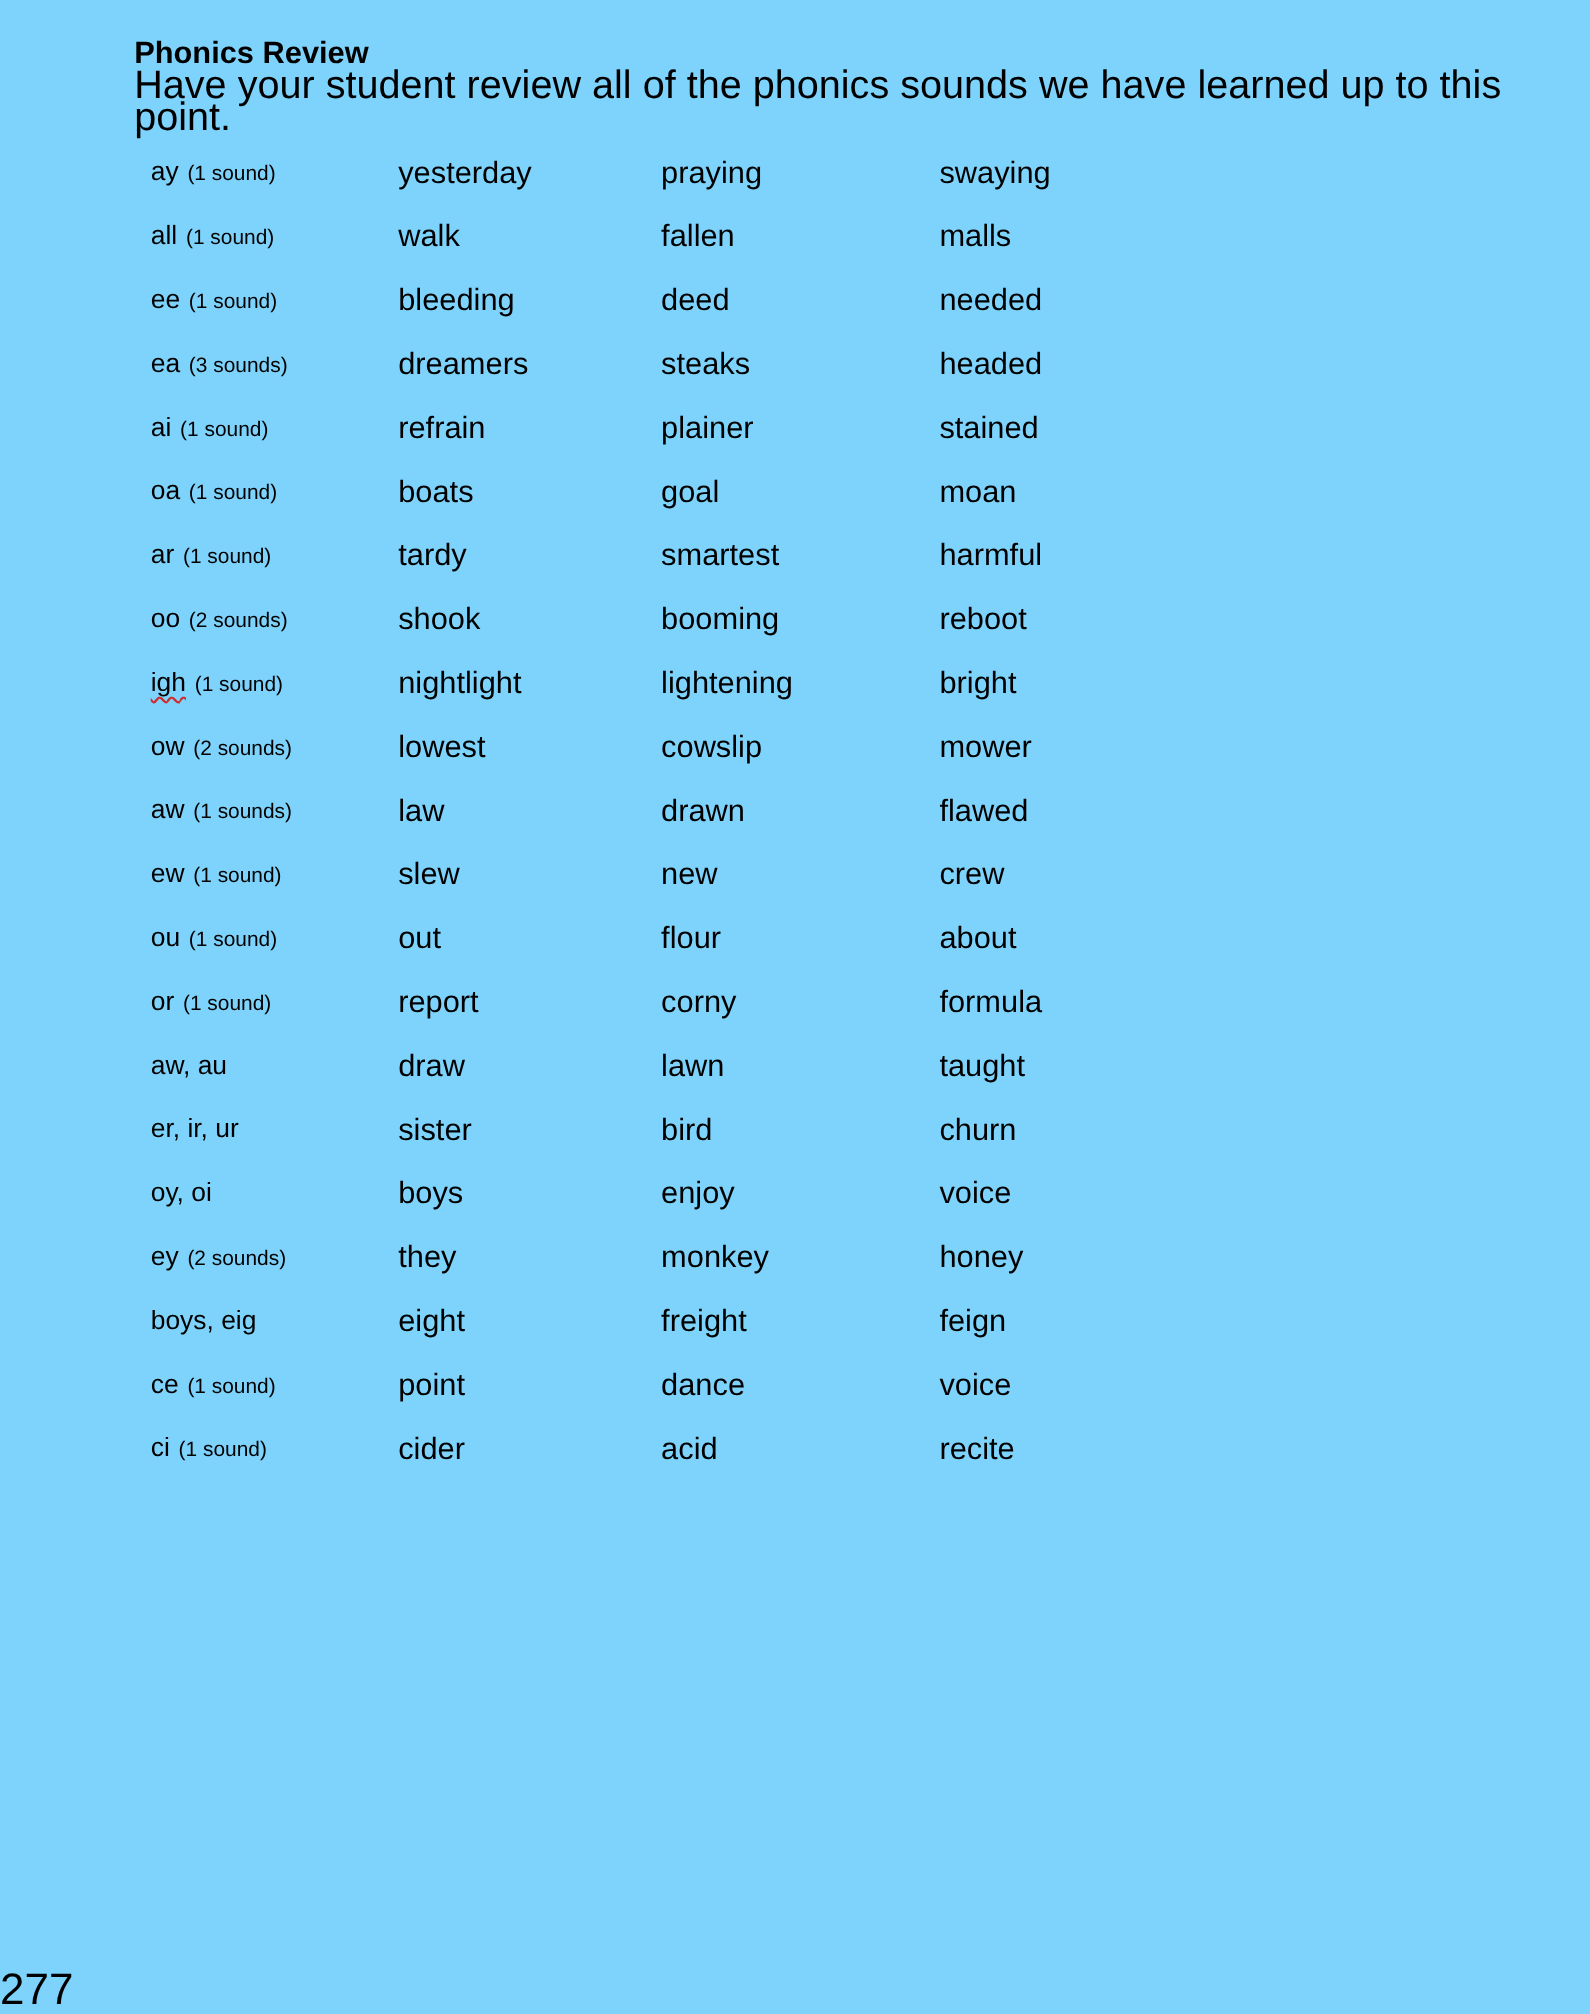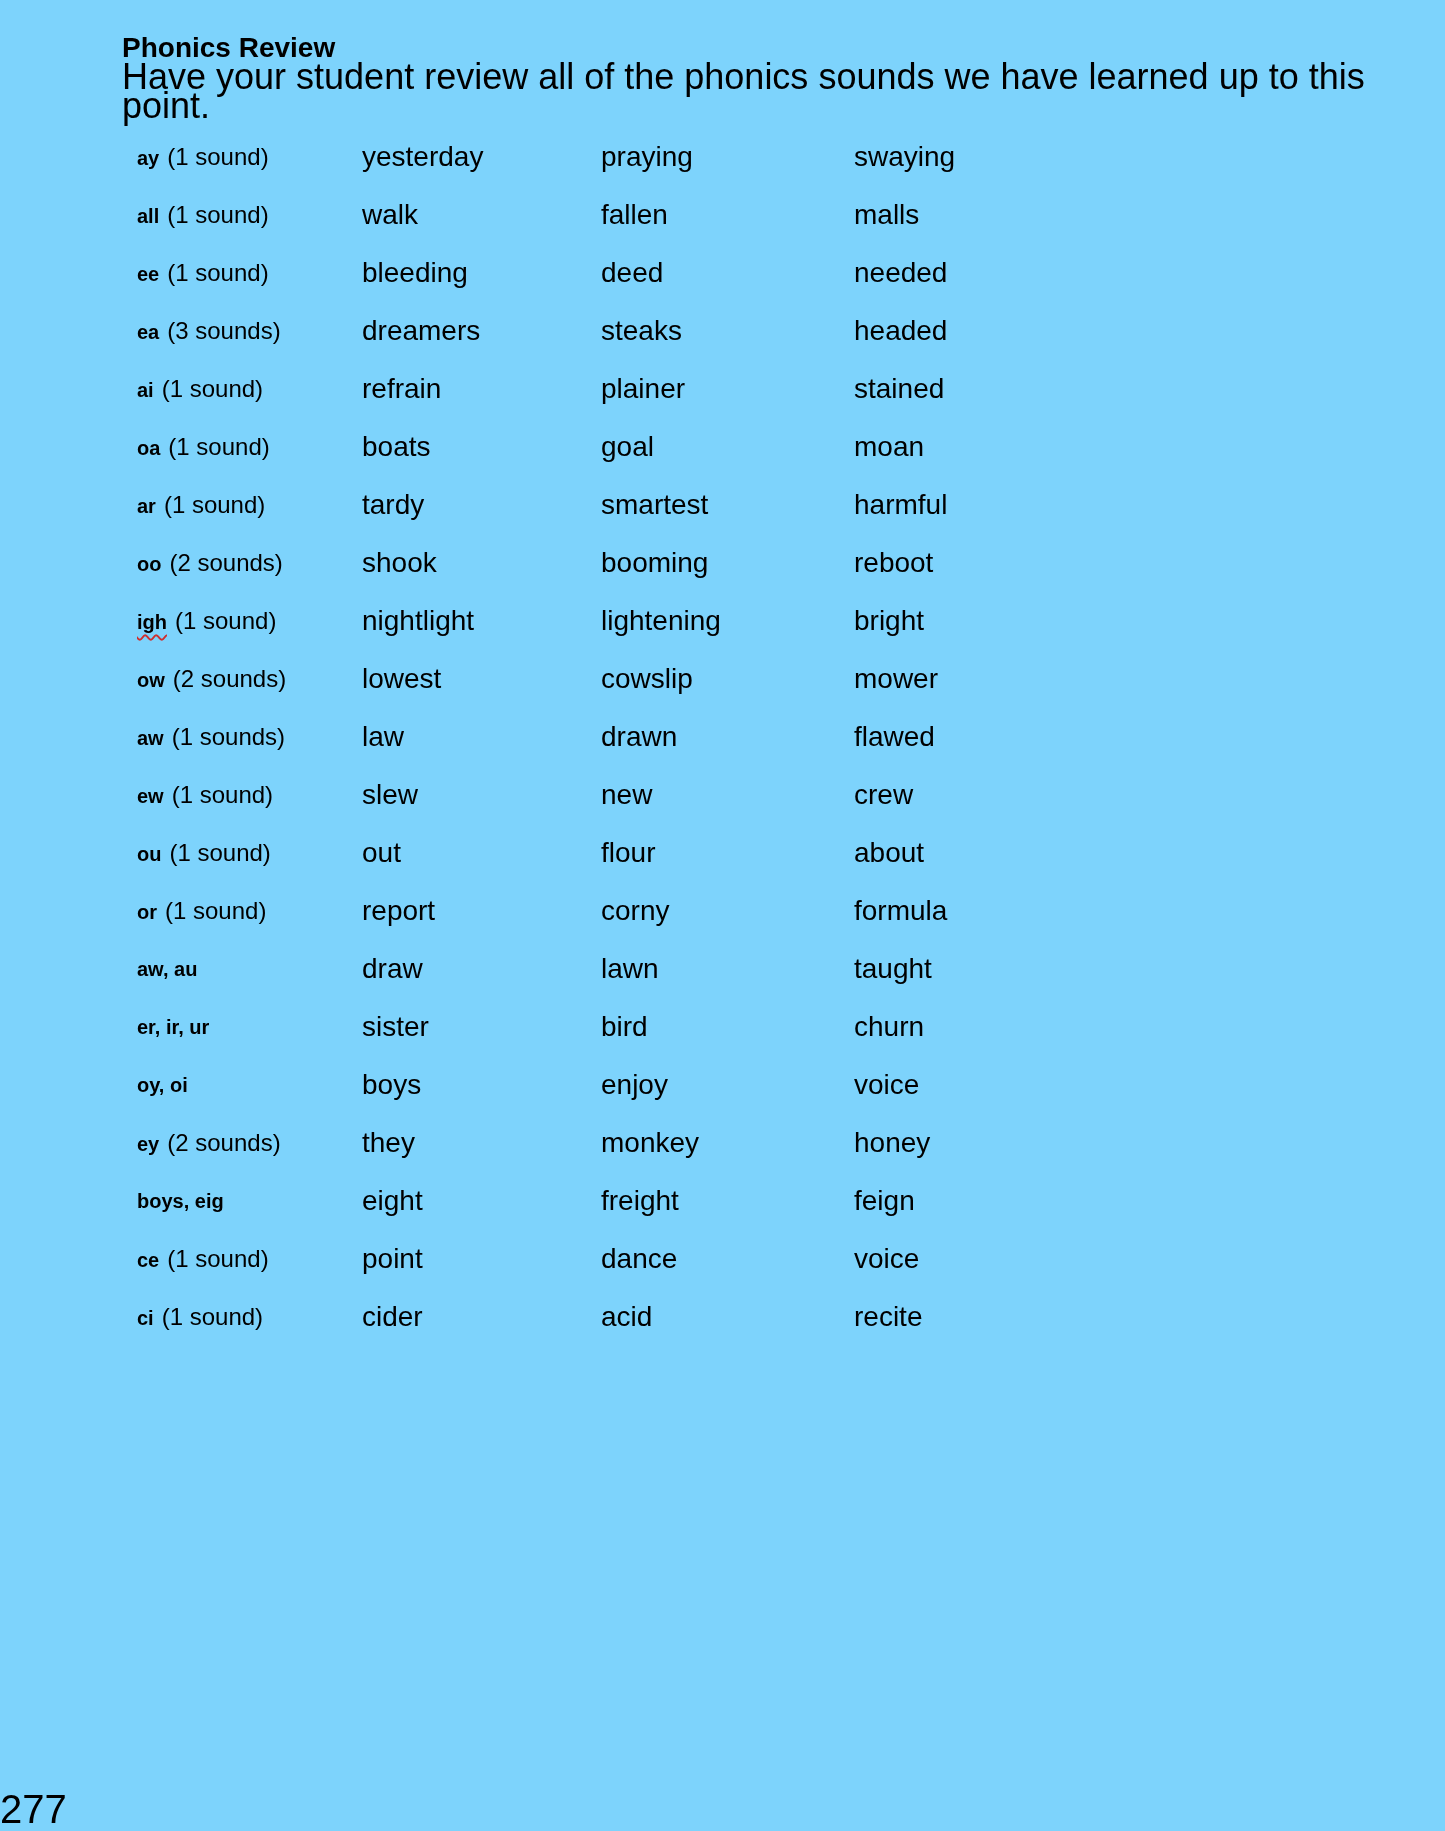--- a/index.html
+++ b/index.html
@@ -40,8 +40,8 @@
   }
   .cell-pattern { width: 225px; flex: 0 0 auto; white-space: nowrap; }
   .pattern {
-    font-size: 20px;
-    font-weight: bold;
+    font-size: 24px;
+    font-weight: normal;
   }
   .squiggle {
     text-decoration-line: underline;

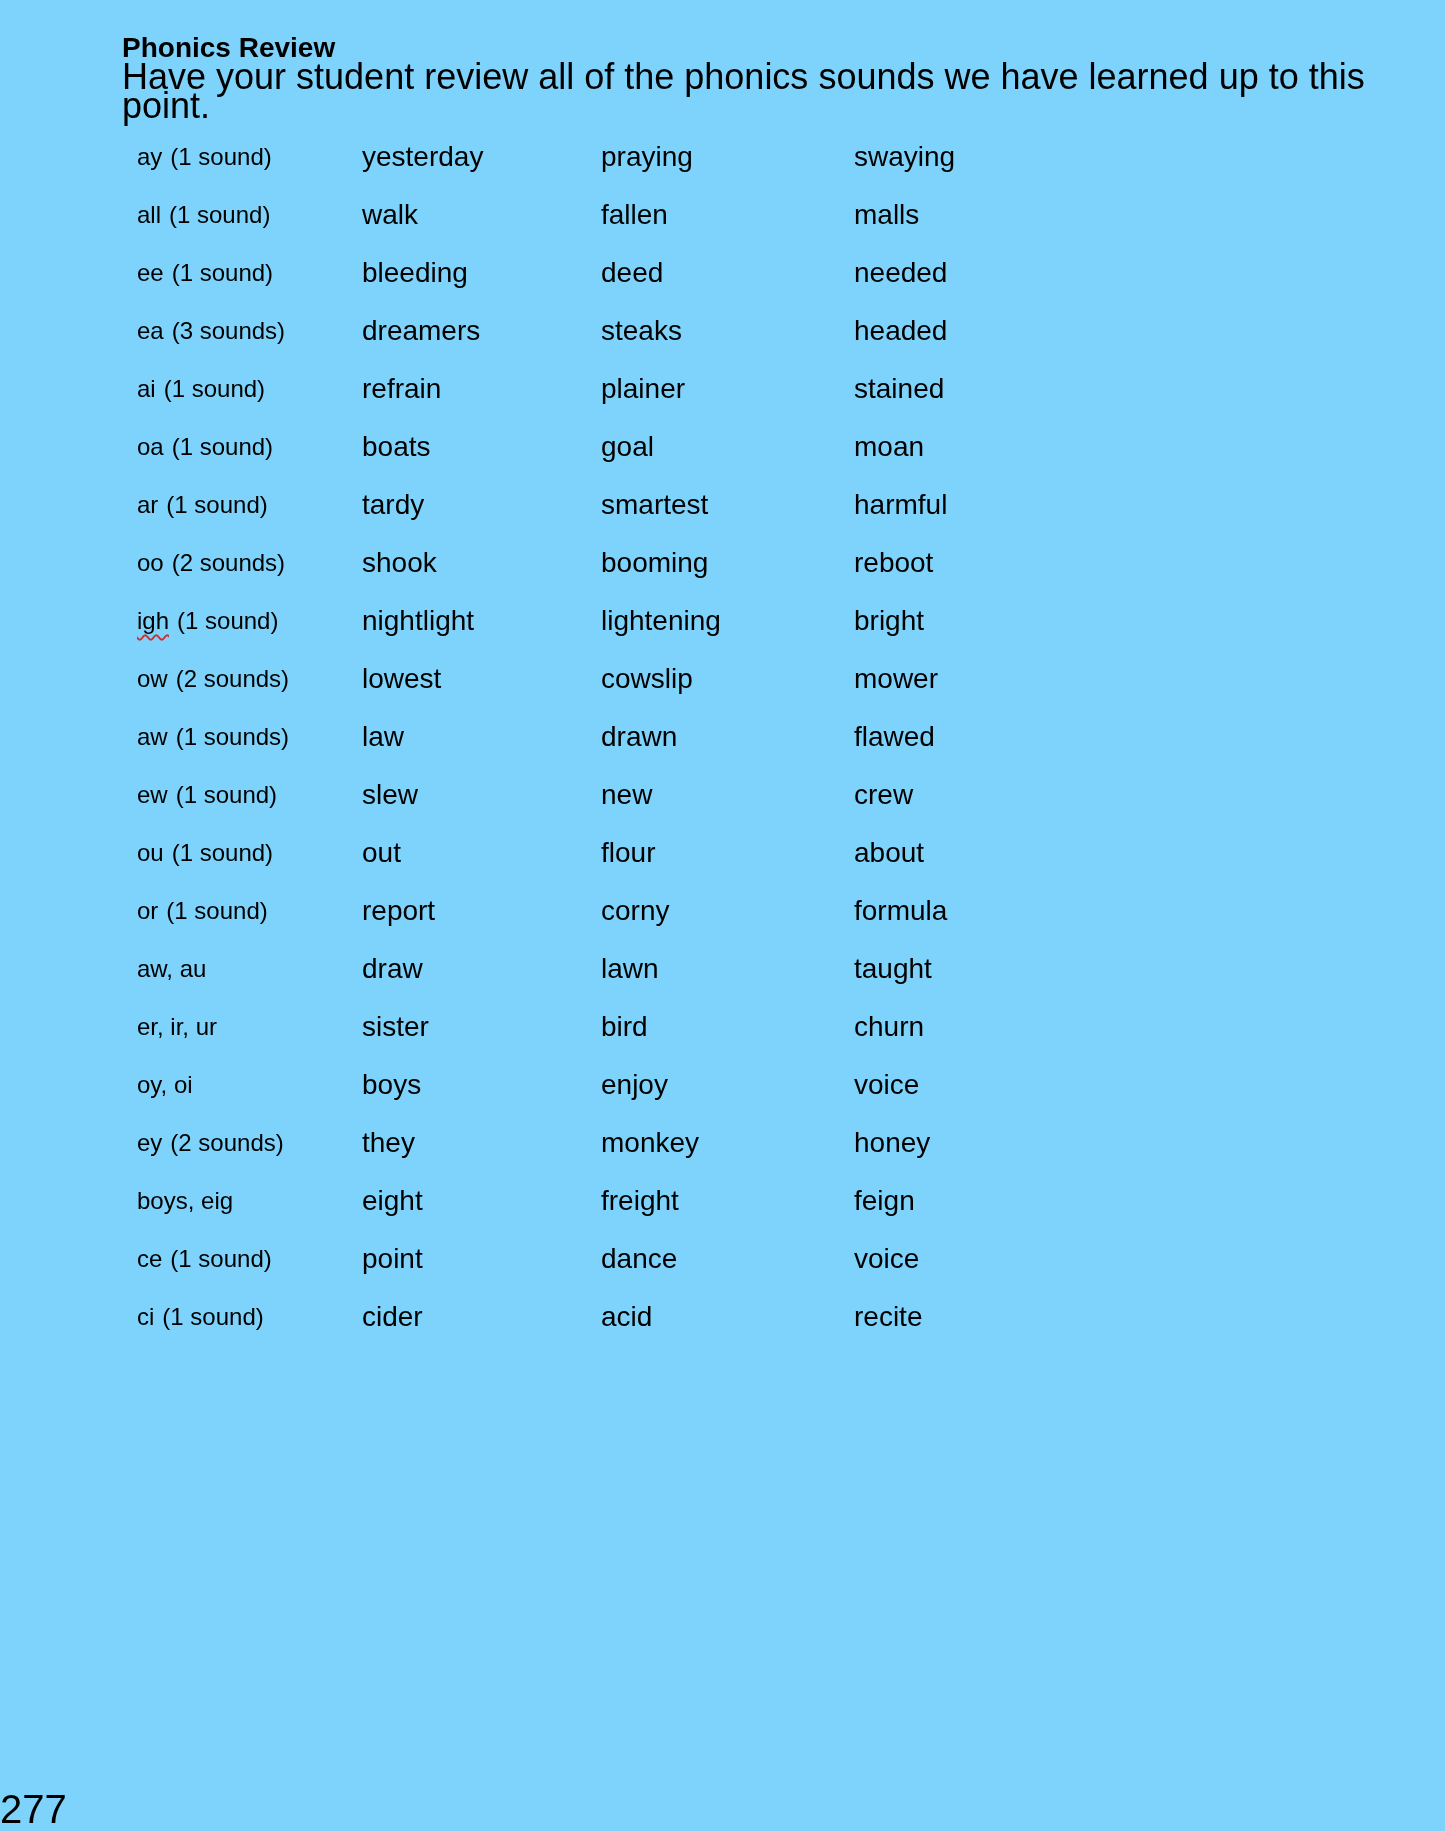--- a/index.html
+++ b/index.html
@@ -51,7 +51,7 @@
     text-underline-offset: 5px;
   }
   .count {
-    font-size: 24px;
+    font-size: 19px;
     font-weight: normal;
     margin-left: 8px;
   }

